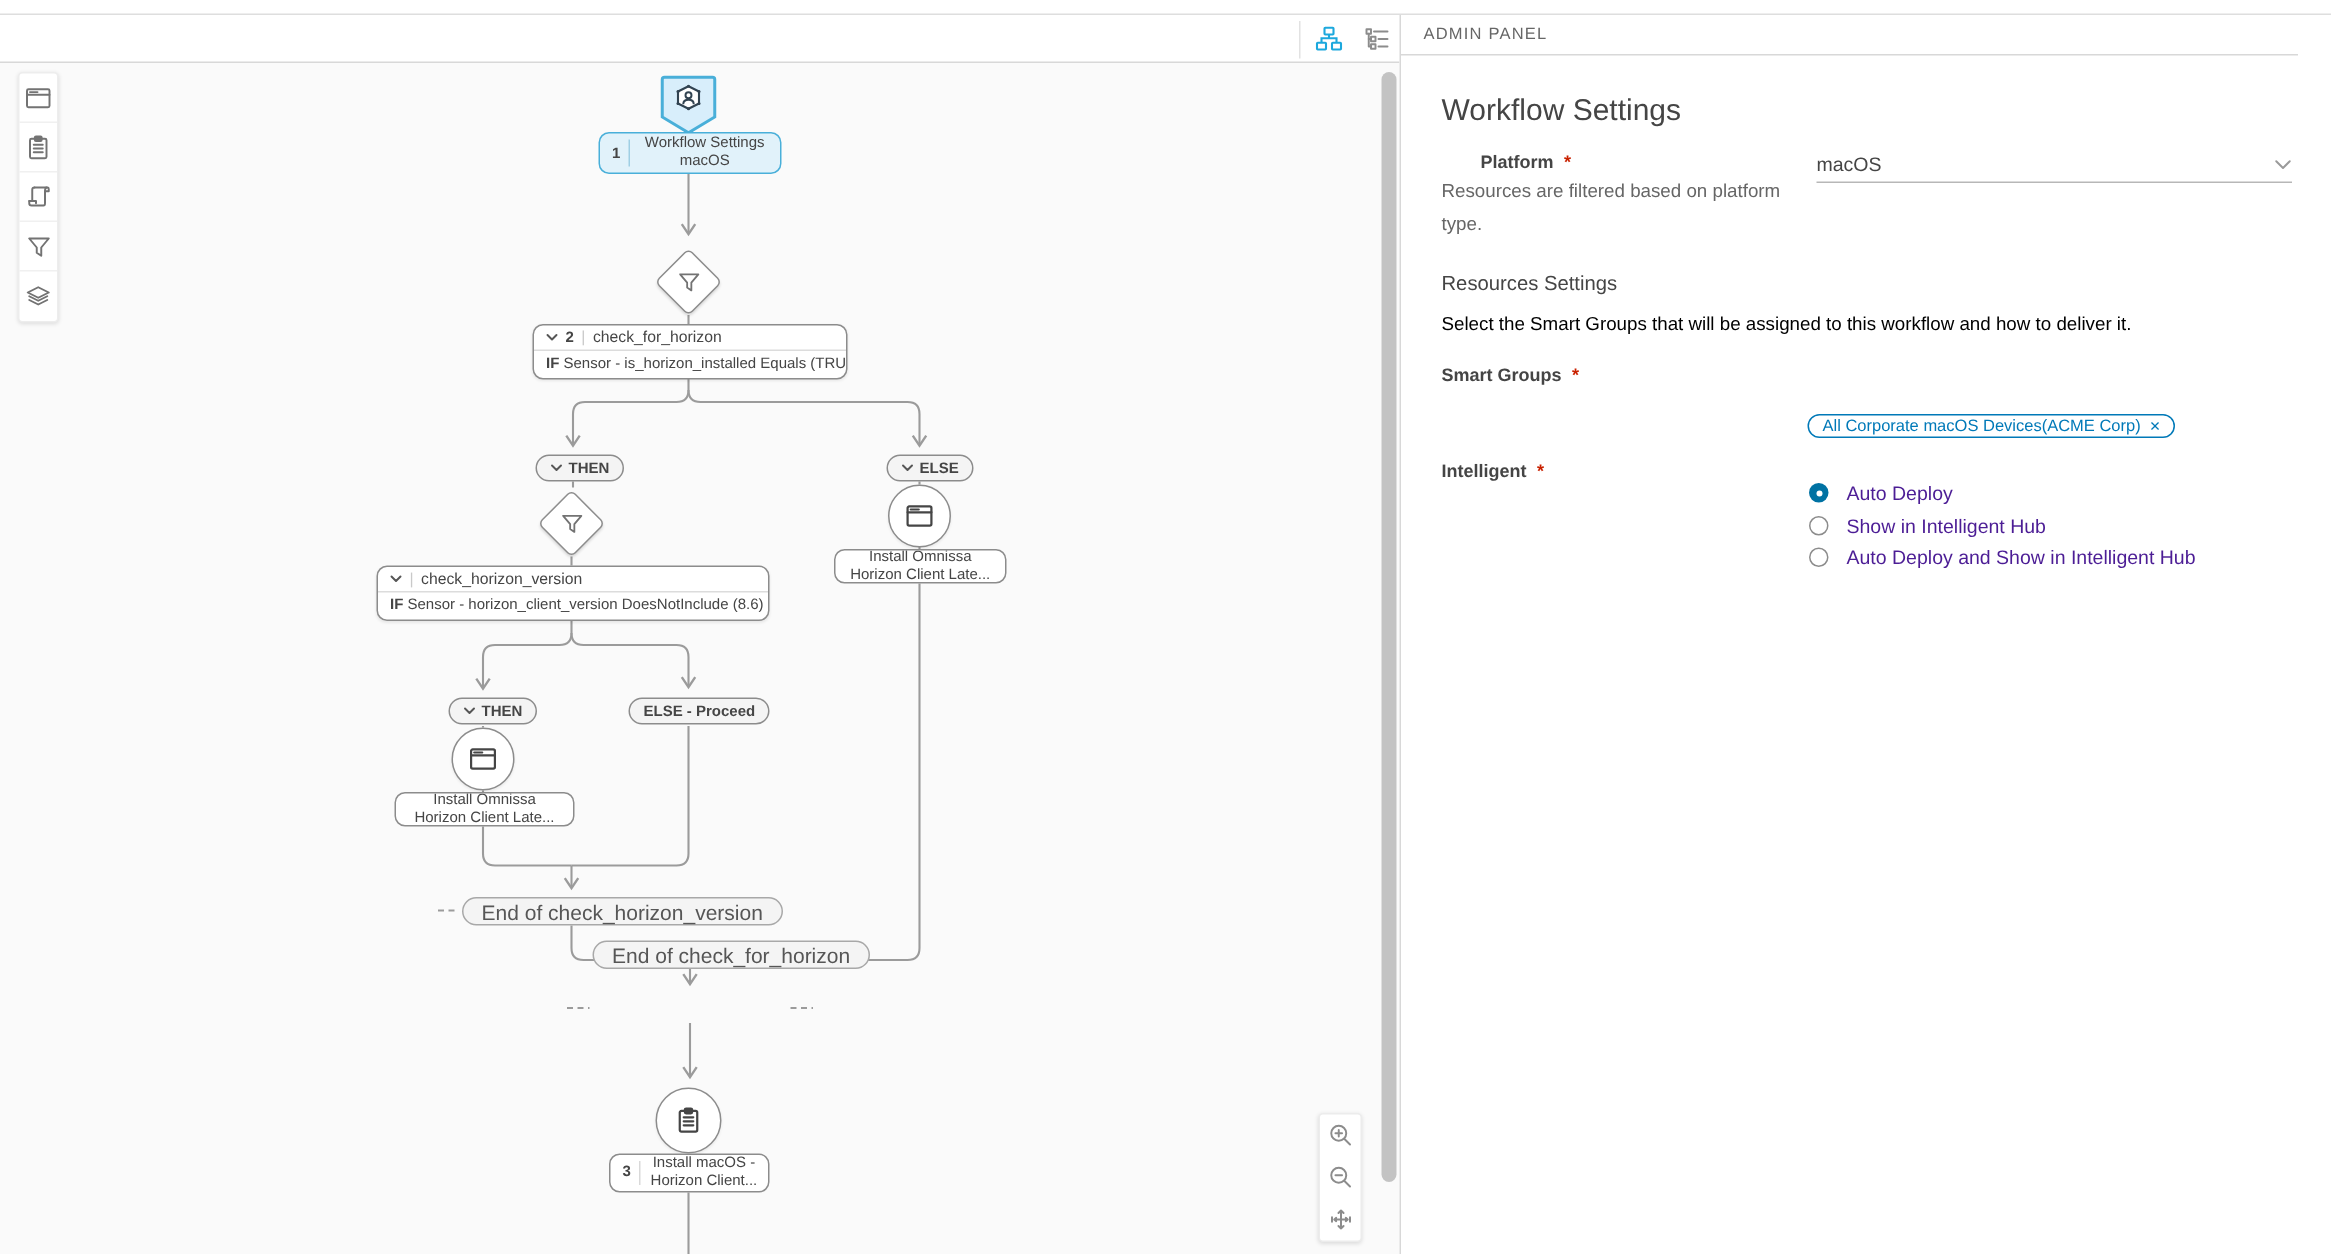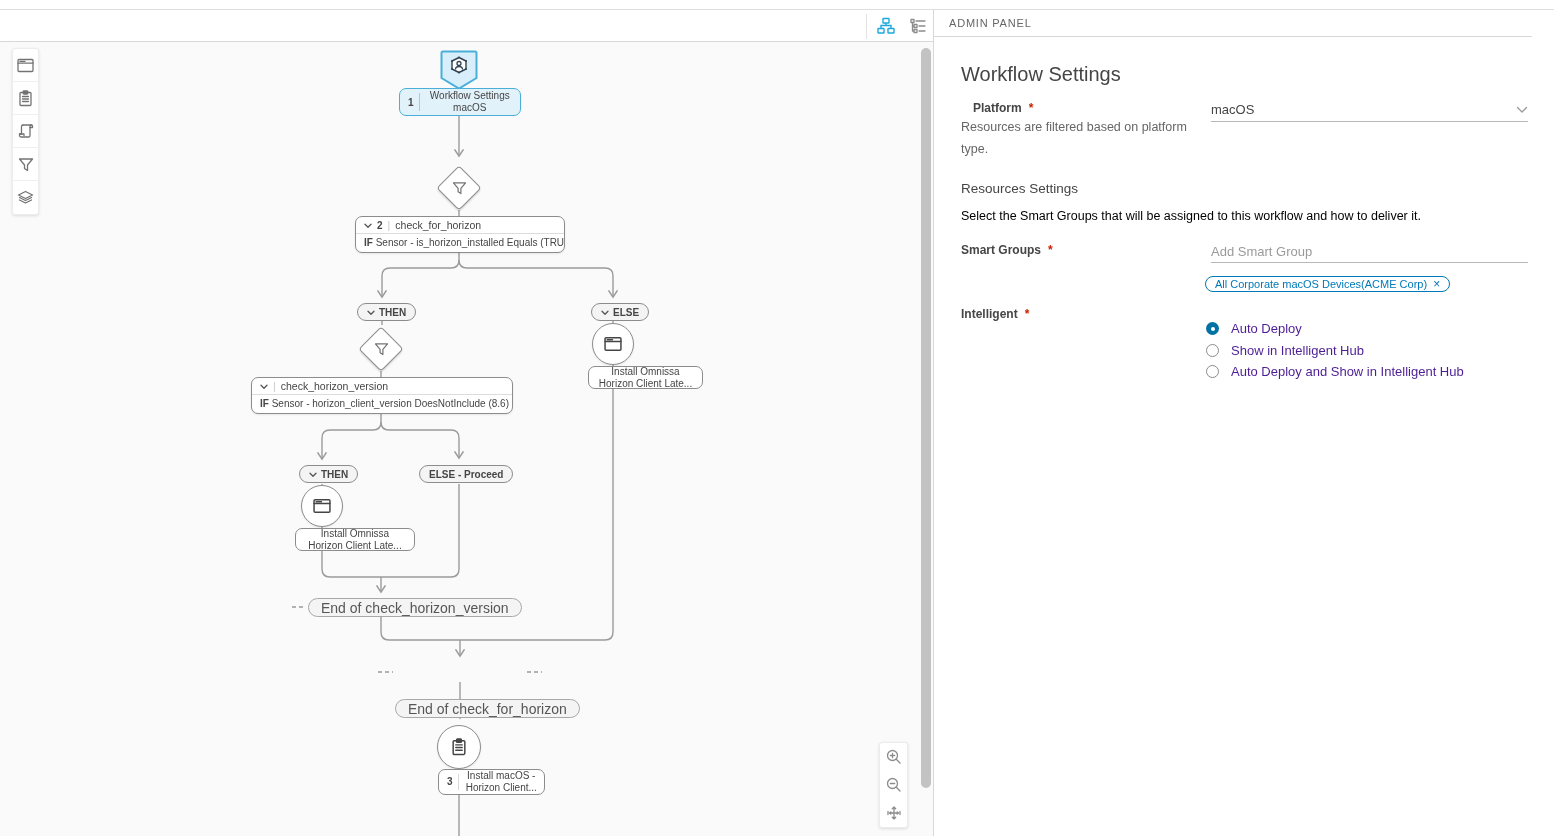--- a/index.html
+++ b/index.html
@@ -385,7 +385,7 @@
 
     <div class="rp-title">Workflow Settings</div>
 
-    <div class="f-label" style="left:18px; top:91px;padding-left:21px;">
+    <div class="f-label" style="left:32px; top:91px;padding-left:21px;">
       <span>Platform</span><span class="req">*</span>
     </div>
     <div class="f-desc" style="left:27px; top:110px;">Resources are filtered based on platform</div>

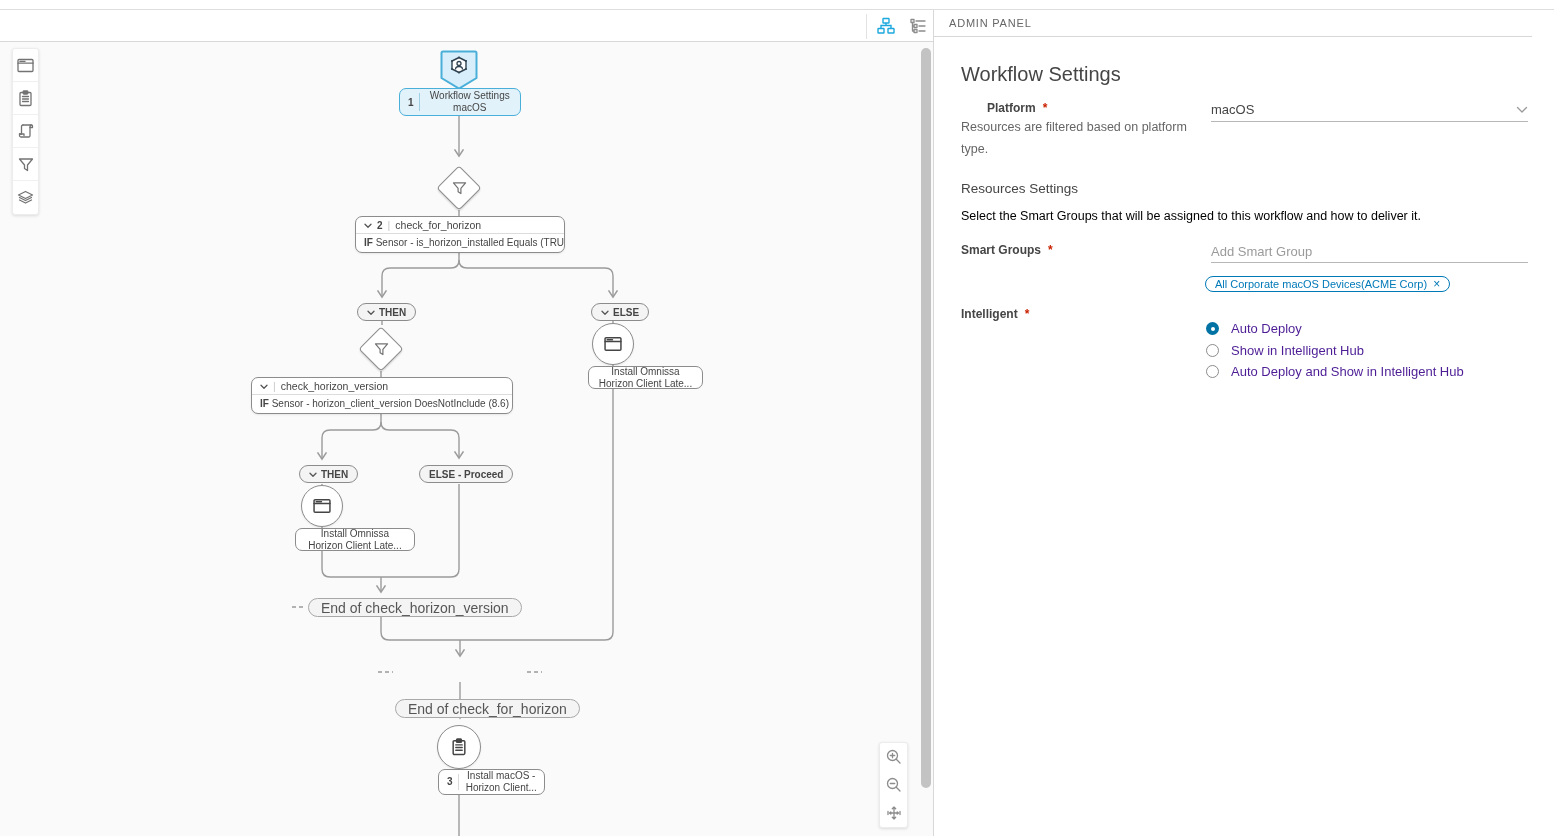--- a/index.html
+++ b/index.html
@@ -403,9 +403,6 @@
     <div class="f-label" style="left:27px; top:233px;">
       <span>Smart Groups</span><span class="req">*</span>
     </div>
-    <div class="input-field" style="top:231px;">
-      <span class="placeholder">Add Smart Group</span>
-    </div>
     <div class="chip" style="top:266px;">
       <span>All Corporate macOS Devices(ACME Corp)</span>
       <span class="x">×</span>

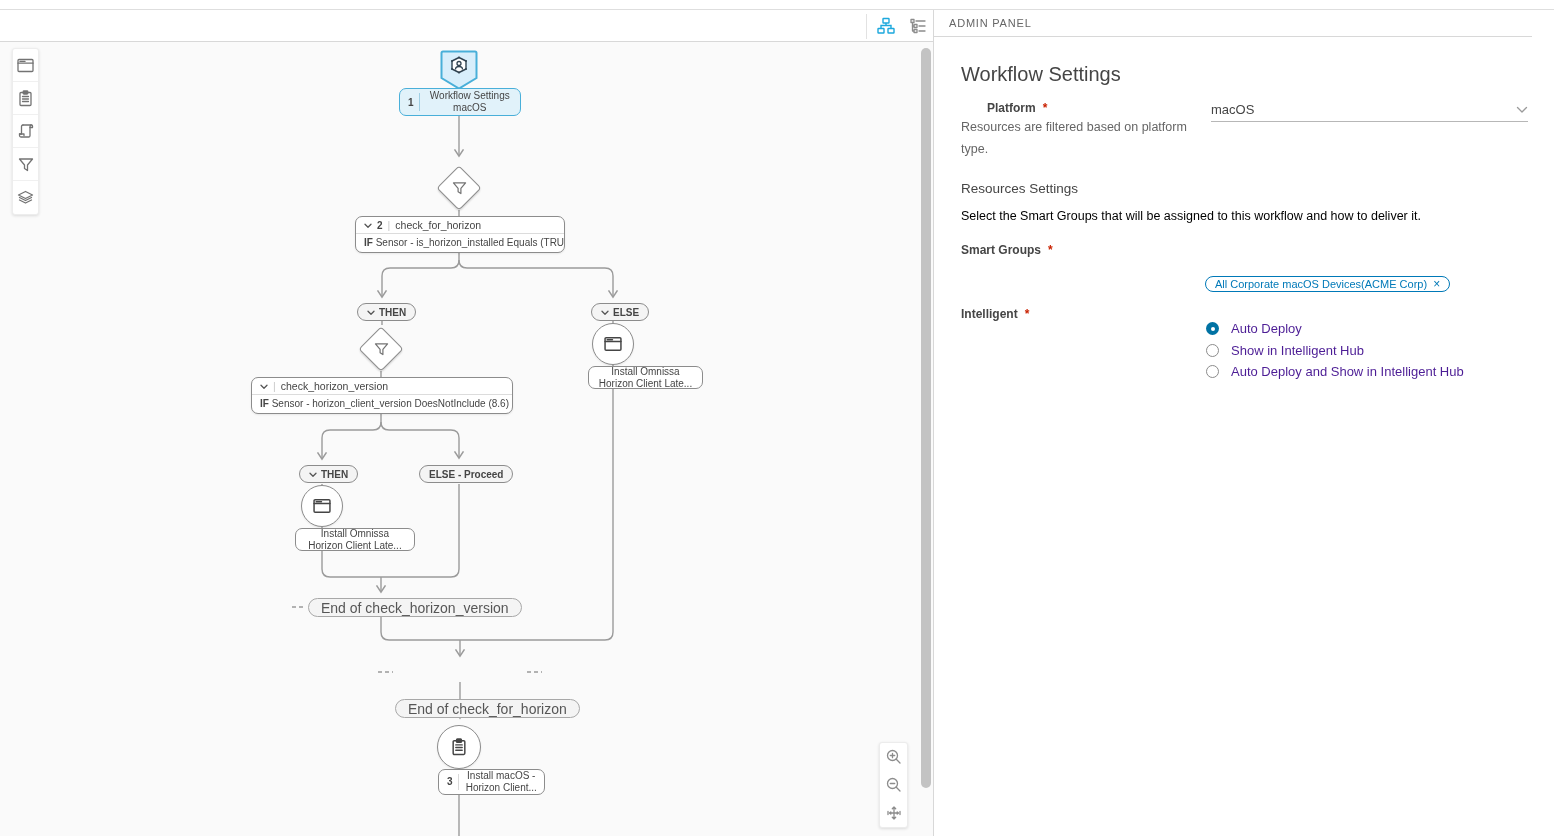--- a/index.html
+++ b/index.html
@@ -40,7 +40,7 @@
   .pill { position:absolute; background:#f4f4f4; border:1px solid #8c8c8c; border-radius:9px; height:18px; display:flex; align-items:center; justify-content:center; gap:4px; font-size:10px; font-weight:bold; color:#454545; padding:0 9px; cursor:pointer; }
   .end-pill { position:absolute; background:#f4f4f4; border:1px solid #a8a8a8; border-radius:10px; height:19px; display:flex; align-items:center; justify-content:center; font-size:14px; color:#565656; padding:0 12px; }
   .circle-node { position:absolute; width:42px; height:42px; border-radius:50%; background:#fff; border:1px solid #8c8c8c; display:flex; align-items:center; justify-content:center; box-shadow:0 1px 2px rgba(0,0,0,.08); cursor:pointer; }
-  .label-box { position:absolute; background:#fff; border:1px solid #8c8c8c; border-radius:7px; display:flex; align-items:center; font-size:10px; line-height:12px; overflow:hidden;margin-left:32px; }
+  .label-box { position:absolute; background:#fff; border:1px solid #8c8c8c; border-radius:7px; display:flex; align-items:center; font-size:10px; line-height:12px; overflow:hidden; }
   .diamond { position:absolute; width:32px; height:32px; background:#fff; border:1.5px solid #8c8c8c; border-radius:4px; transform:rotate(45deg); box-shadow:1px 1px 2px rgba(0,0,0,.15); cursor:pointer; }
   .diamond-icon { position:absolute; display:flex; align-items:center; justify-content:center; width:44px; height:44px; }
   .chev { display:inline-block; }

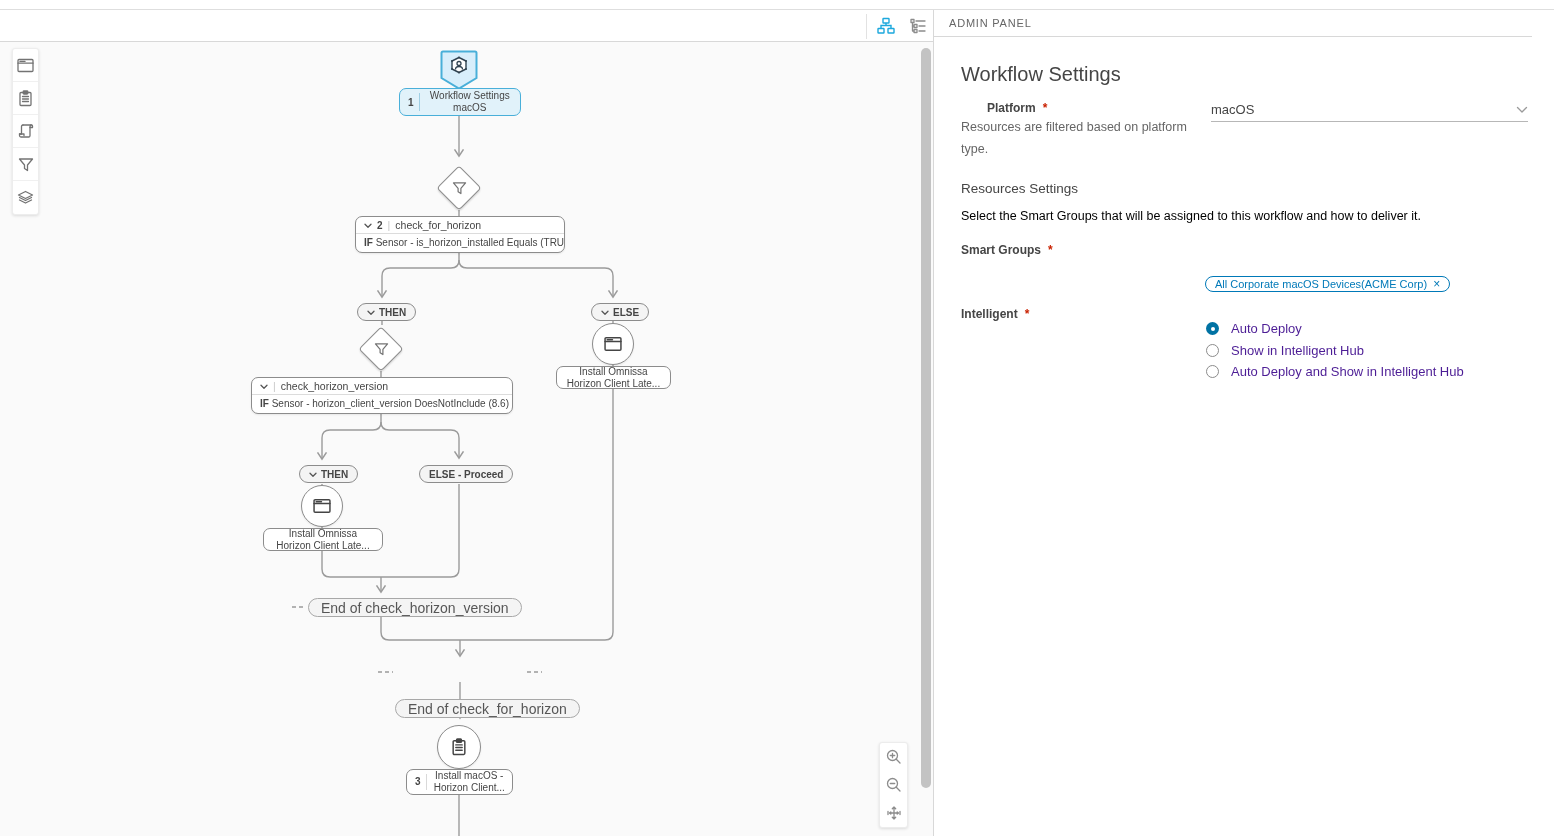--- a/index.html
+++ b/index.html
@@ -321,7 +321,7 @@
     <div class="end-pill" style="left:308px; top:556px;">
       <span>End of check_horizon_version</span>
     </div>
-    <div class="end-pill" style="left:395px; top:657px;justify-content:center;">
+    <div class="end-pill" style="left:395px; top:585px;justify-content:center;">
       <span>End of check_for_horizon</span>
     </div>
 

